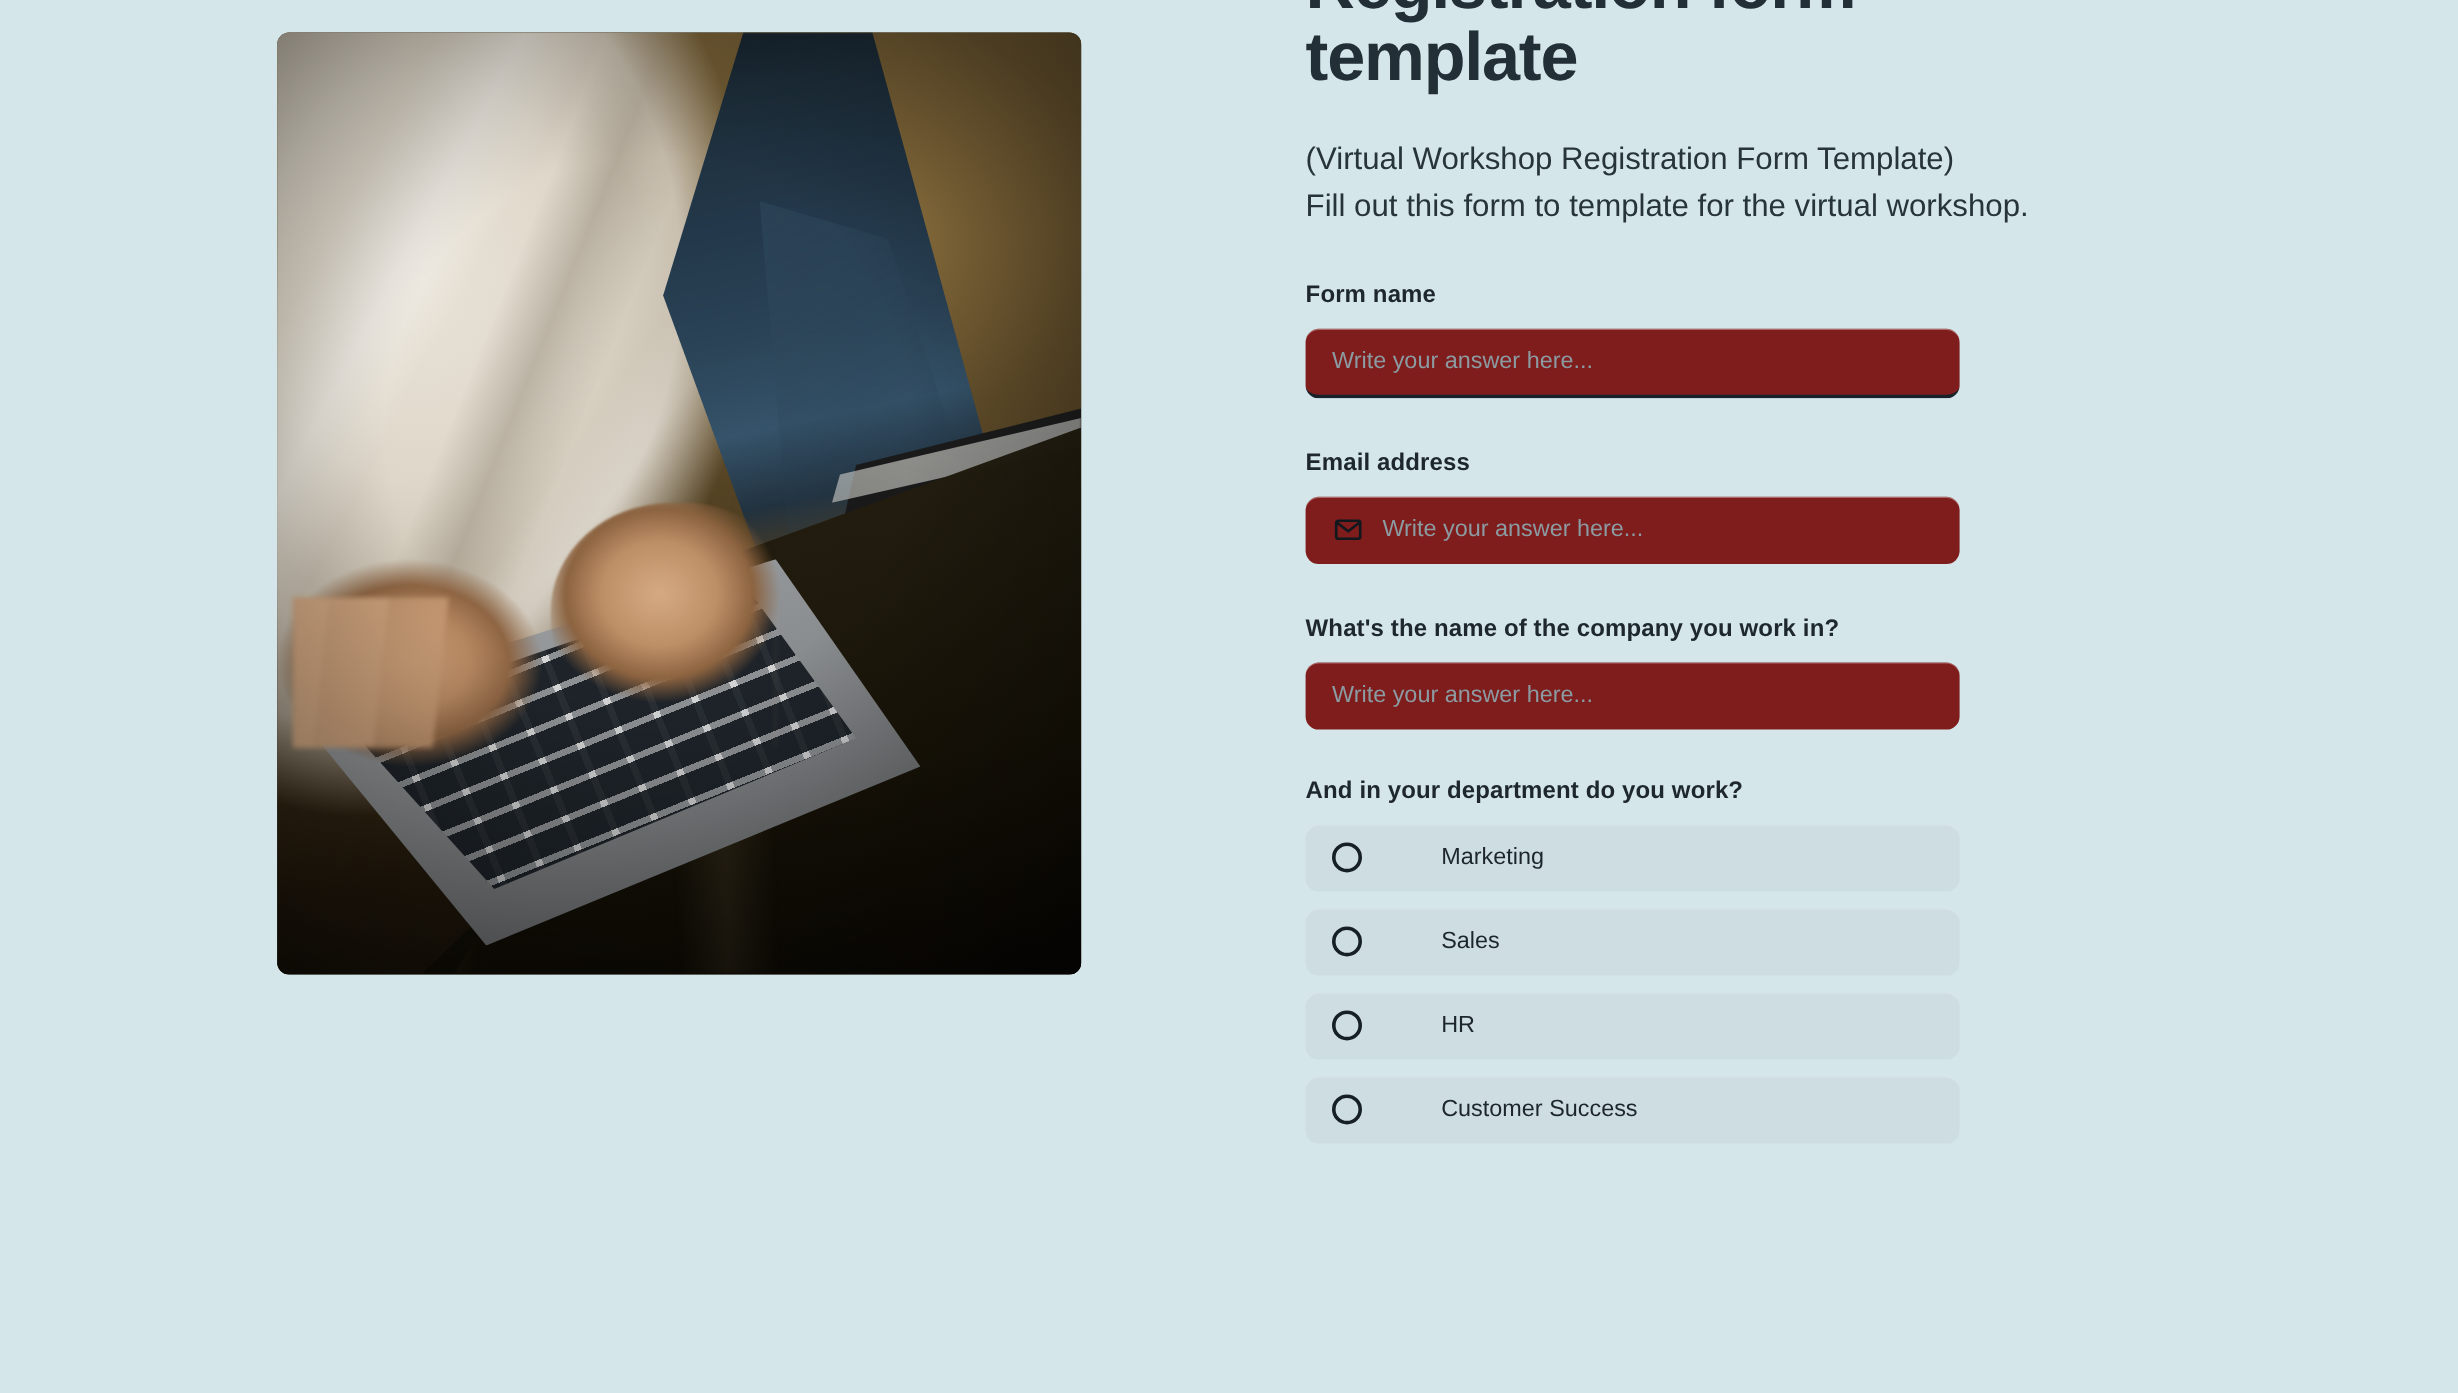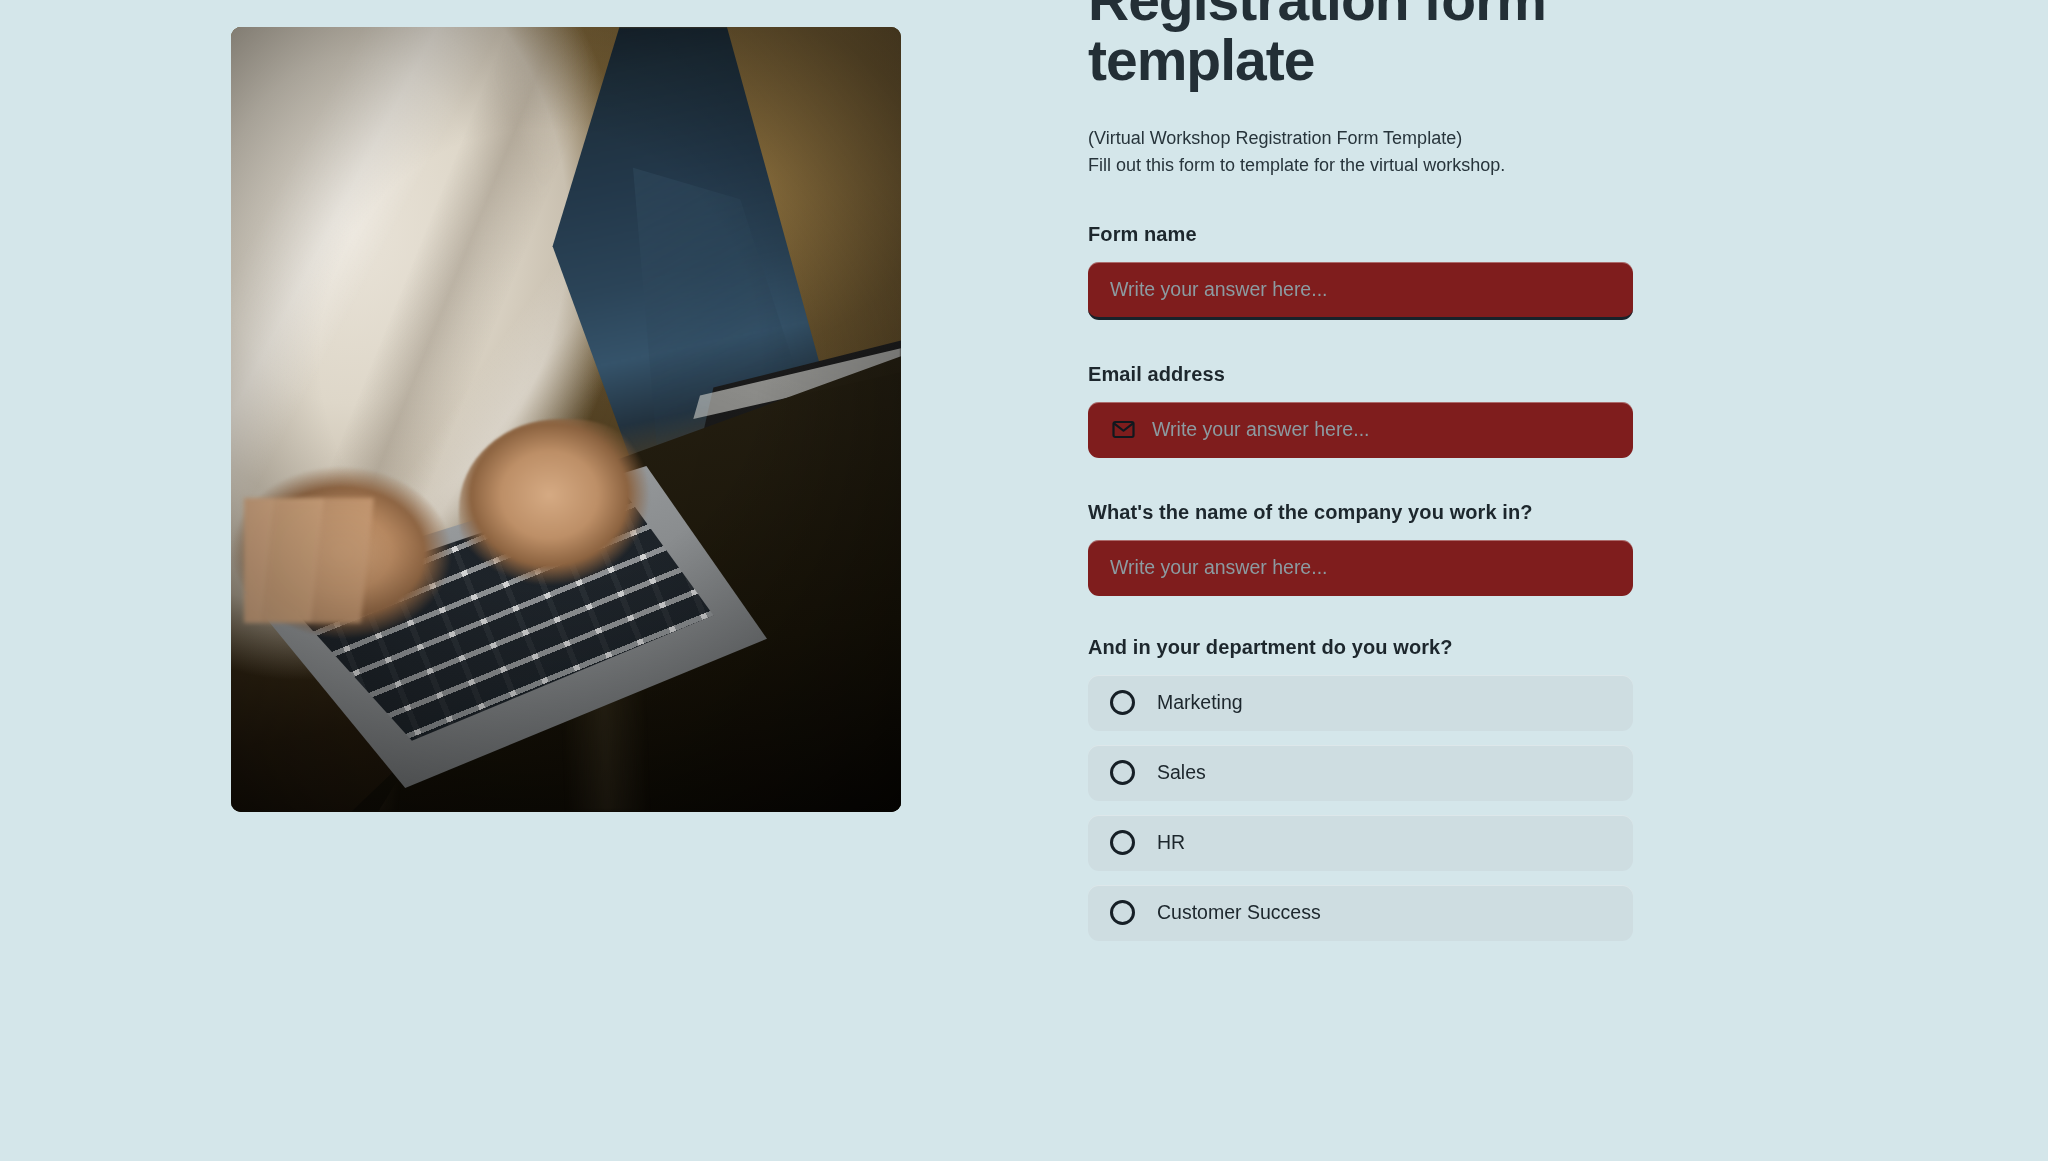--- a/index.html
+++ b/index.html
@@ -170,7 +170,7 @@
 
   .form-subtitle {
     margin-top: 34px;
-    font-size: 18px;
+    font-size: 26px;
     line-height: 1.52;
     color: #27343b;
     font-weight: 400;

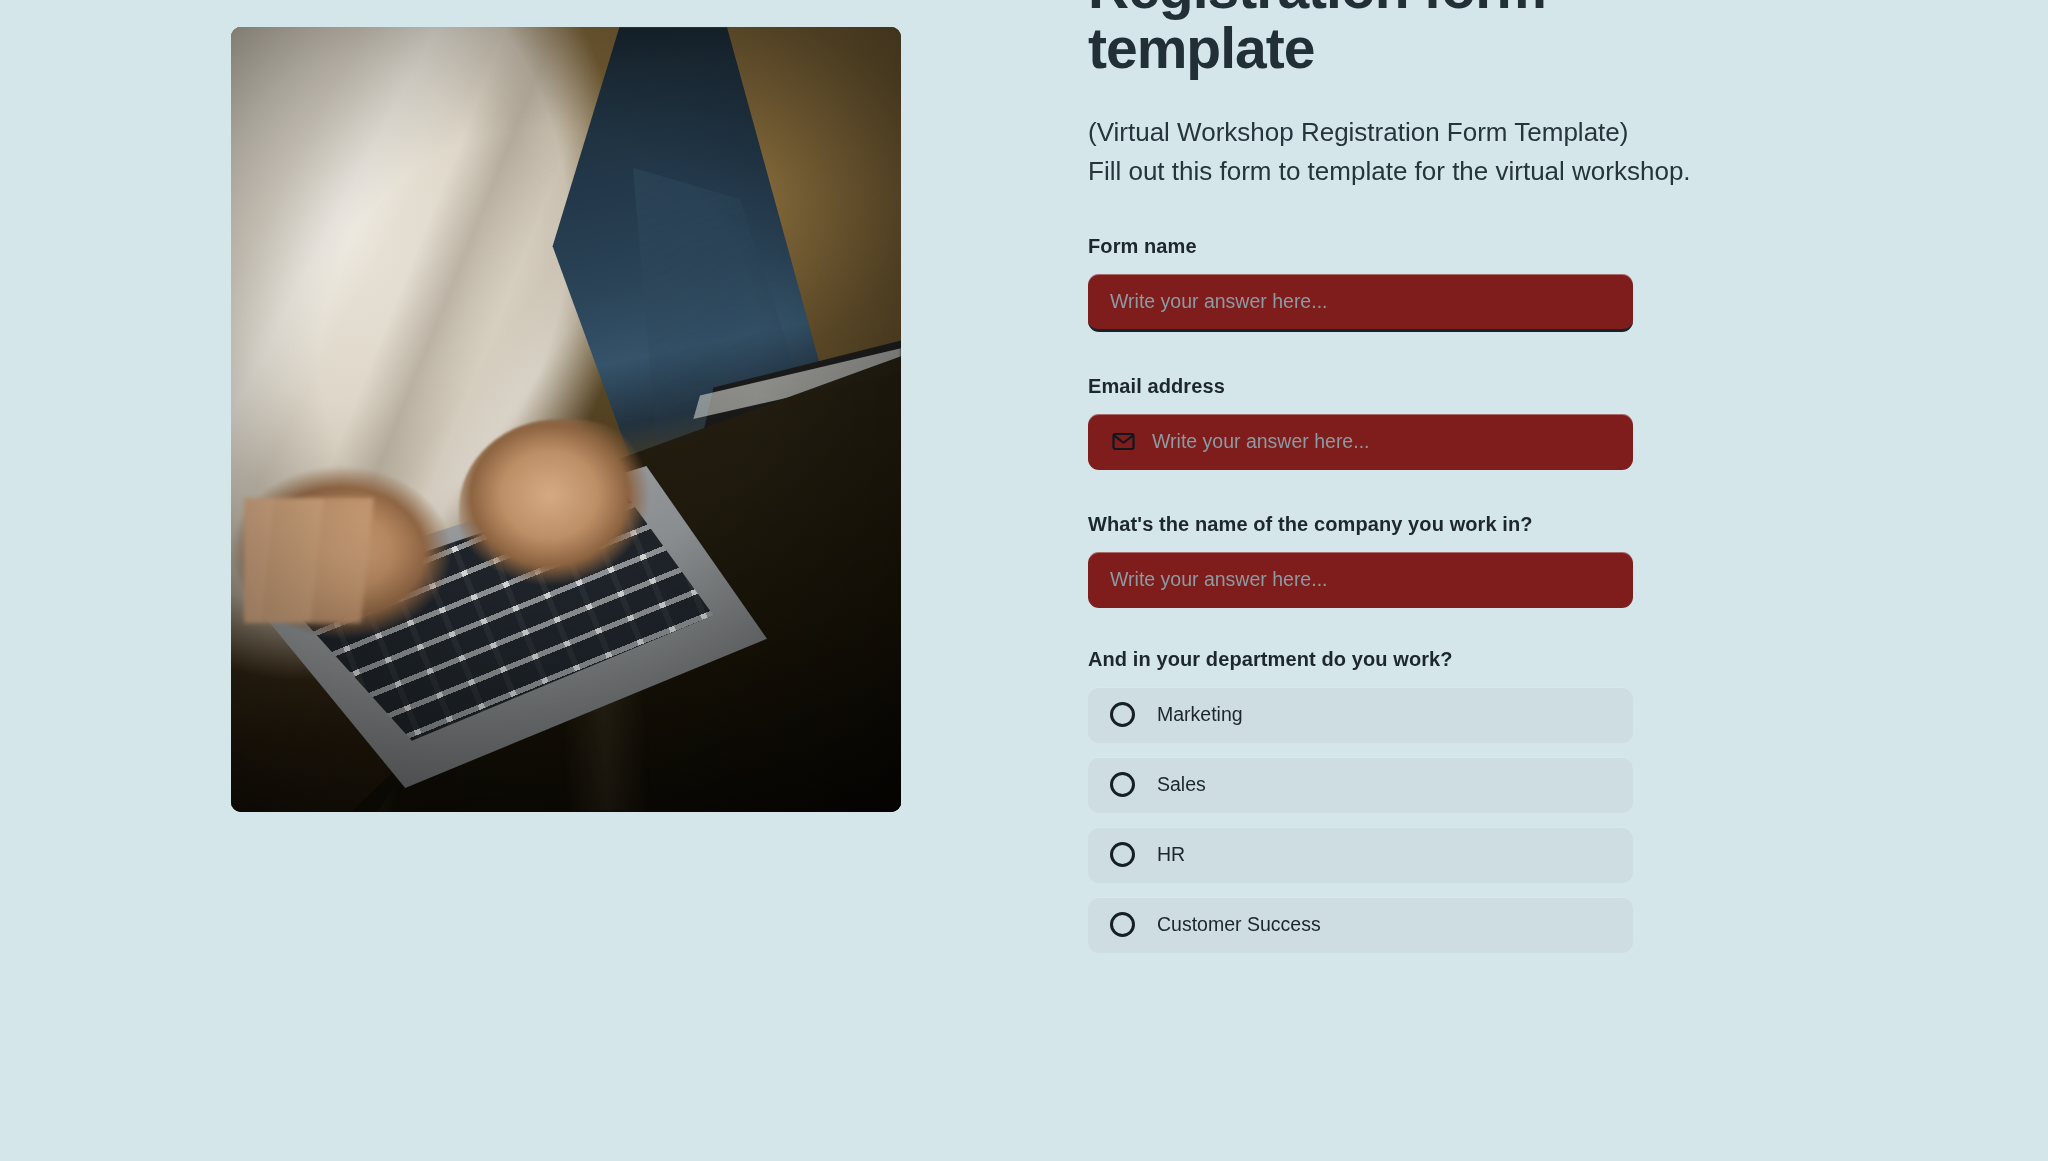--- a/index.html
+++ b/index.html
@@ -233,6 +233,7 @@
     padding: 0 22px;
     margin-top: 14px;
     box-shadow: inset 0 1px 0 rgba(255,255,255,.3);
+    gap: 44px;
   }
 
   .radio {

